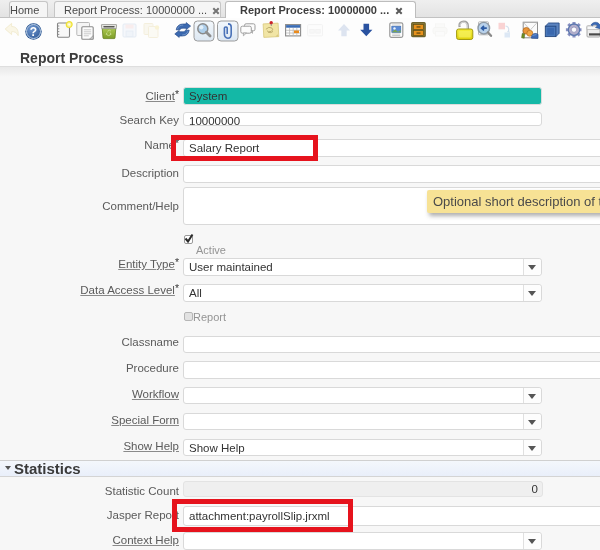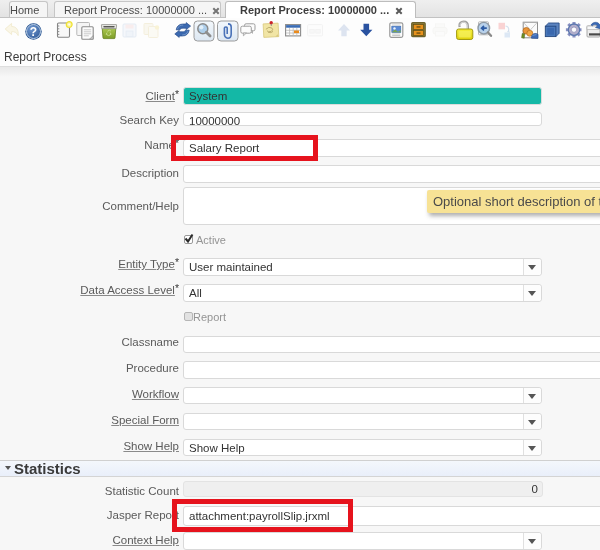--- a/index.html
+++ b/index.html
@@ -11,7 +11,7 @@
 
 #toolbar{left:0;top:18px;width:600px;height:48px;background:#fdfdfd}
 
-#title{left:4px;top:50px;font-size:12px;font-weight:normal;color:#3c3c3c}
+#title{left:20px;top:50px;font-size:14px;font-weight:bold;color:#3c3c3c}
 #titleline{left:0;top:66px;width:600px;height:1px;background:#dedede}
 #contentband{left:0;top:67px;width:600px;height:10px;background:linear-gradient(#e9e9e9,#f7f7f7)}
 

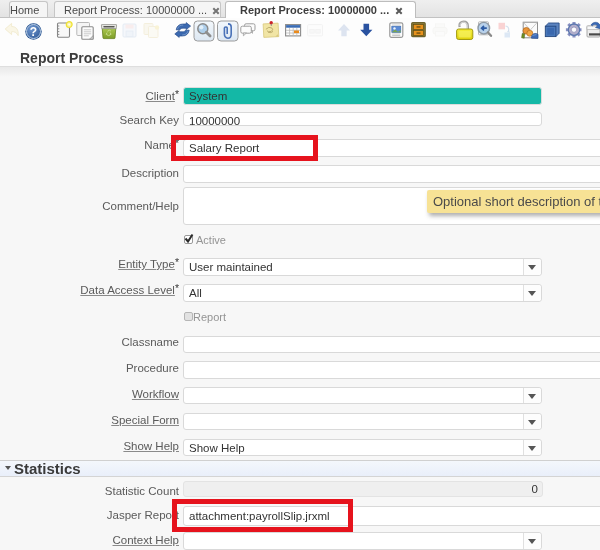--- a/index.html
+++ b/index.html
@@ -261,7 +261,7 @@
 <svg class="abs" style="left:184px;top:233px;z-index:2" width="11" height="11">
     <path d="M1.5 5.5 L4 8.5 L8.5 1.5" stroke="#2b2b2b" stroke-width="2" fill="none"></path>
   </svg>
-<div class="cblbl" style="left:196px;top:234px">Active</div>
+<div class="cblbl" style="left:196px;top:244px">Active</div>
 
 <div class="lbl" style="top:258px"><u>Entity Type</u><sup>*</sup></div>
 <div class="combo" style="top:258px;height:18px;line-height:17px">User maintained<span class="cbtn"></span></div>

